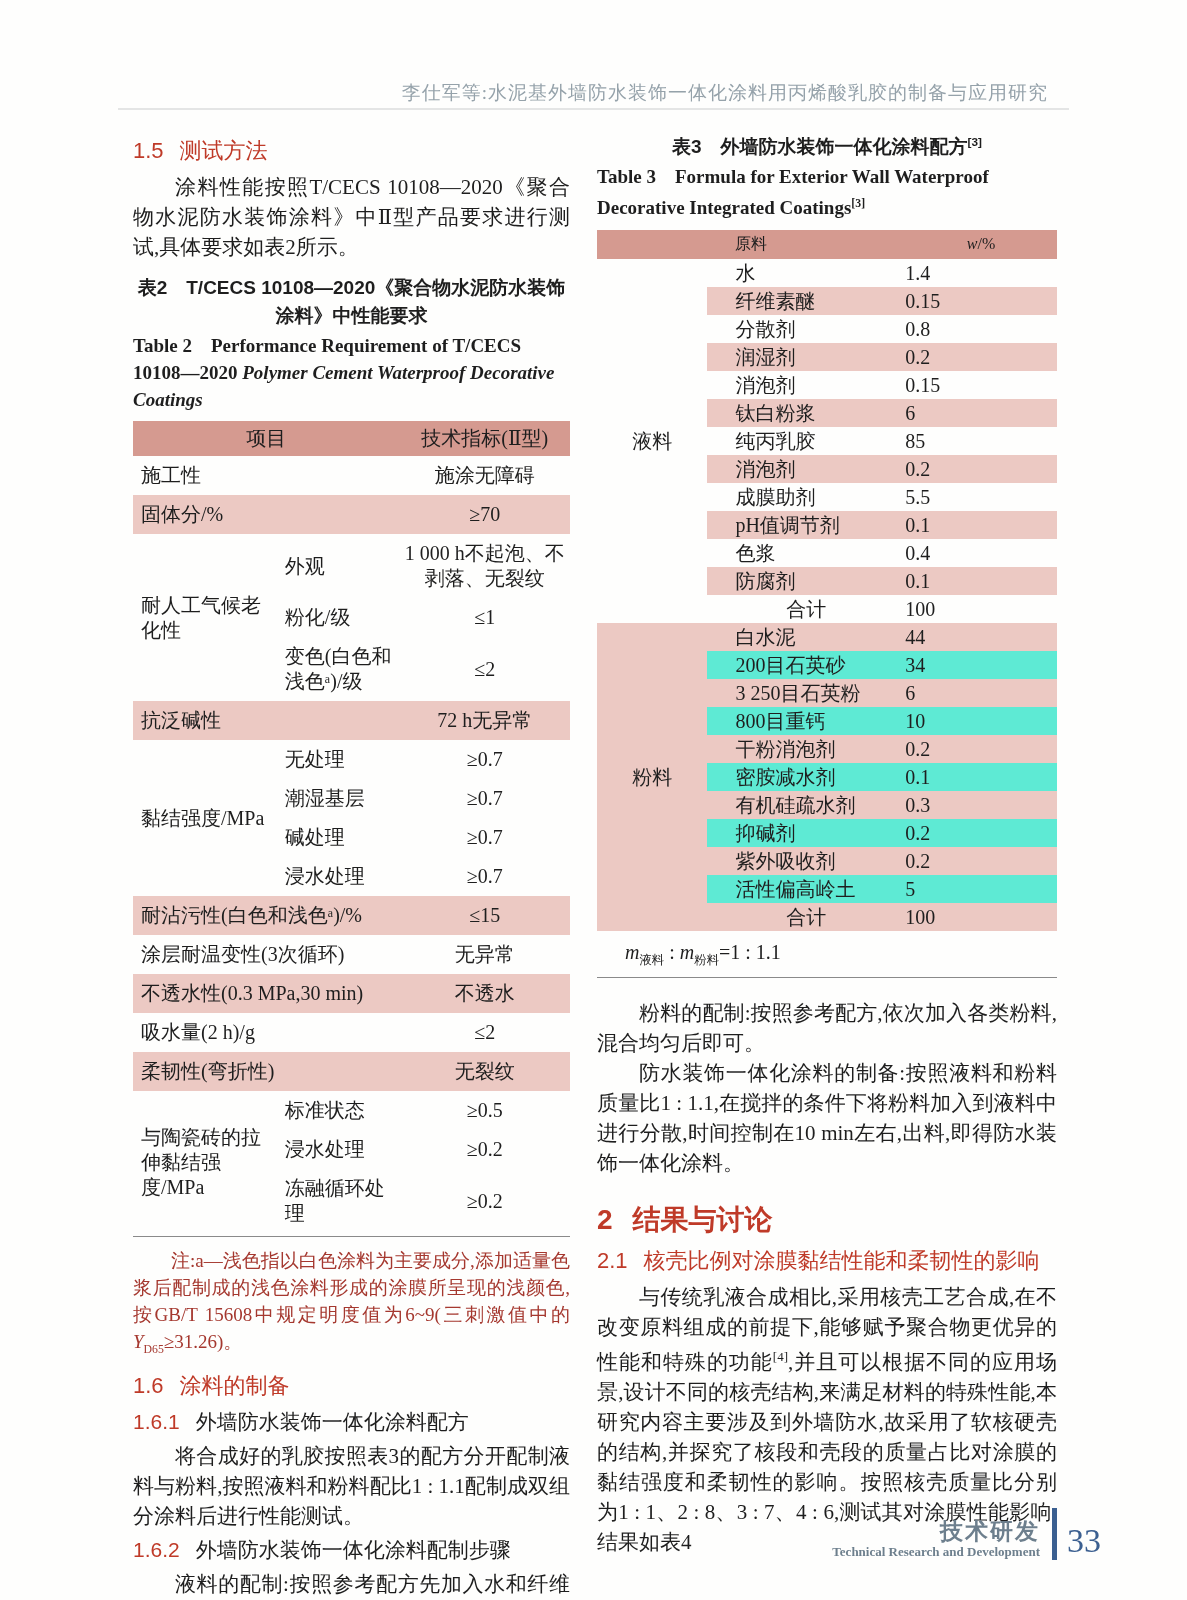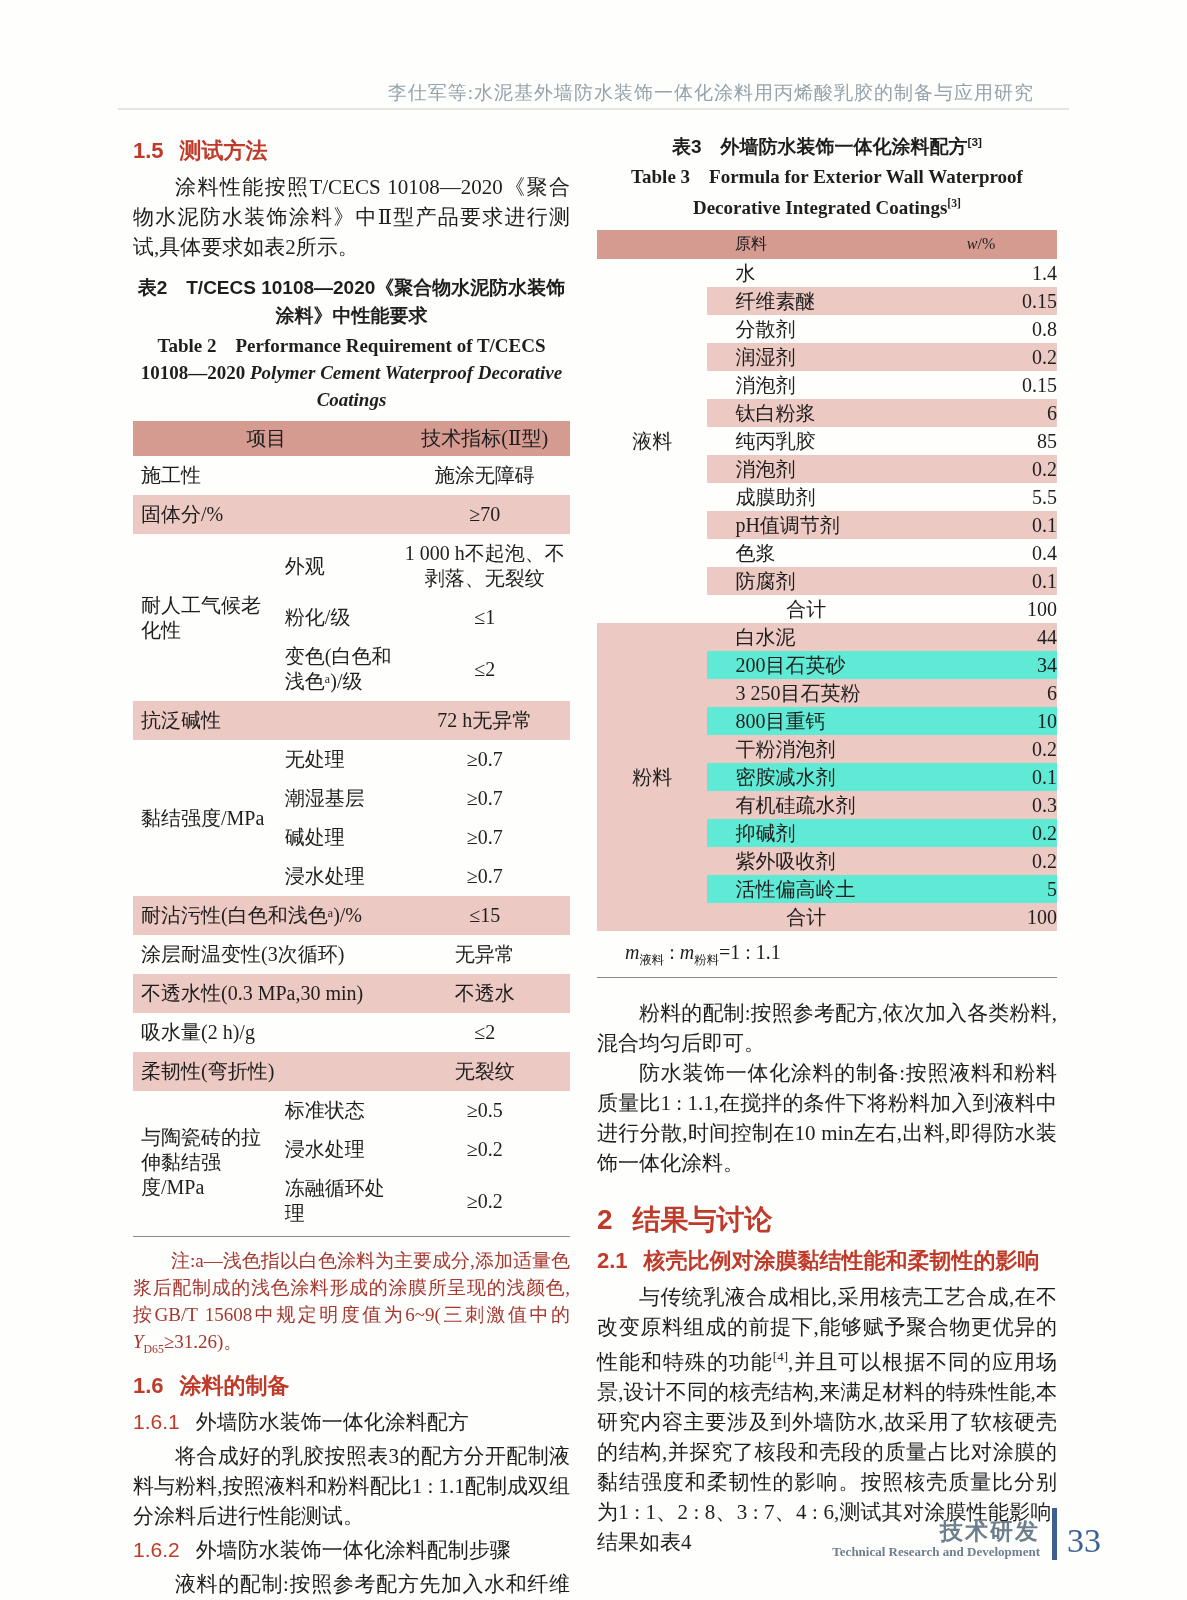--- a/index.html
+++ b/index.html
@@ -6,7 +6,7 @@
   html,body{background:#ffffff}
   .page{position:relative;width:1187px;height:1600px;background:#fefefd;
         font-family:"Liberation Serif","DejaVu Serif",serif;color:#1e1e1e;overflow:hidden}
-  .running-head{position:absolute;top:80px;left:133px;right:153px;text-align:right;
+  .running-head{position:absolute;top:80px;left:133px;right:139px;text-align:right;
         font-size:19px;color:var(--head-gray);letter-spacing:1px}
   .head-rule{position:absolute;top:108px;left:118px;right:118px;height:2px;background:#e4e5e5}
   .col{position:absolute;top:128px}

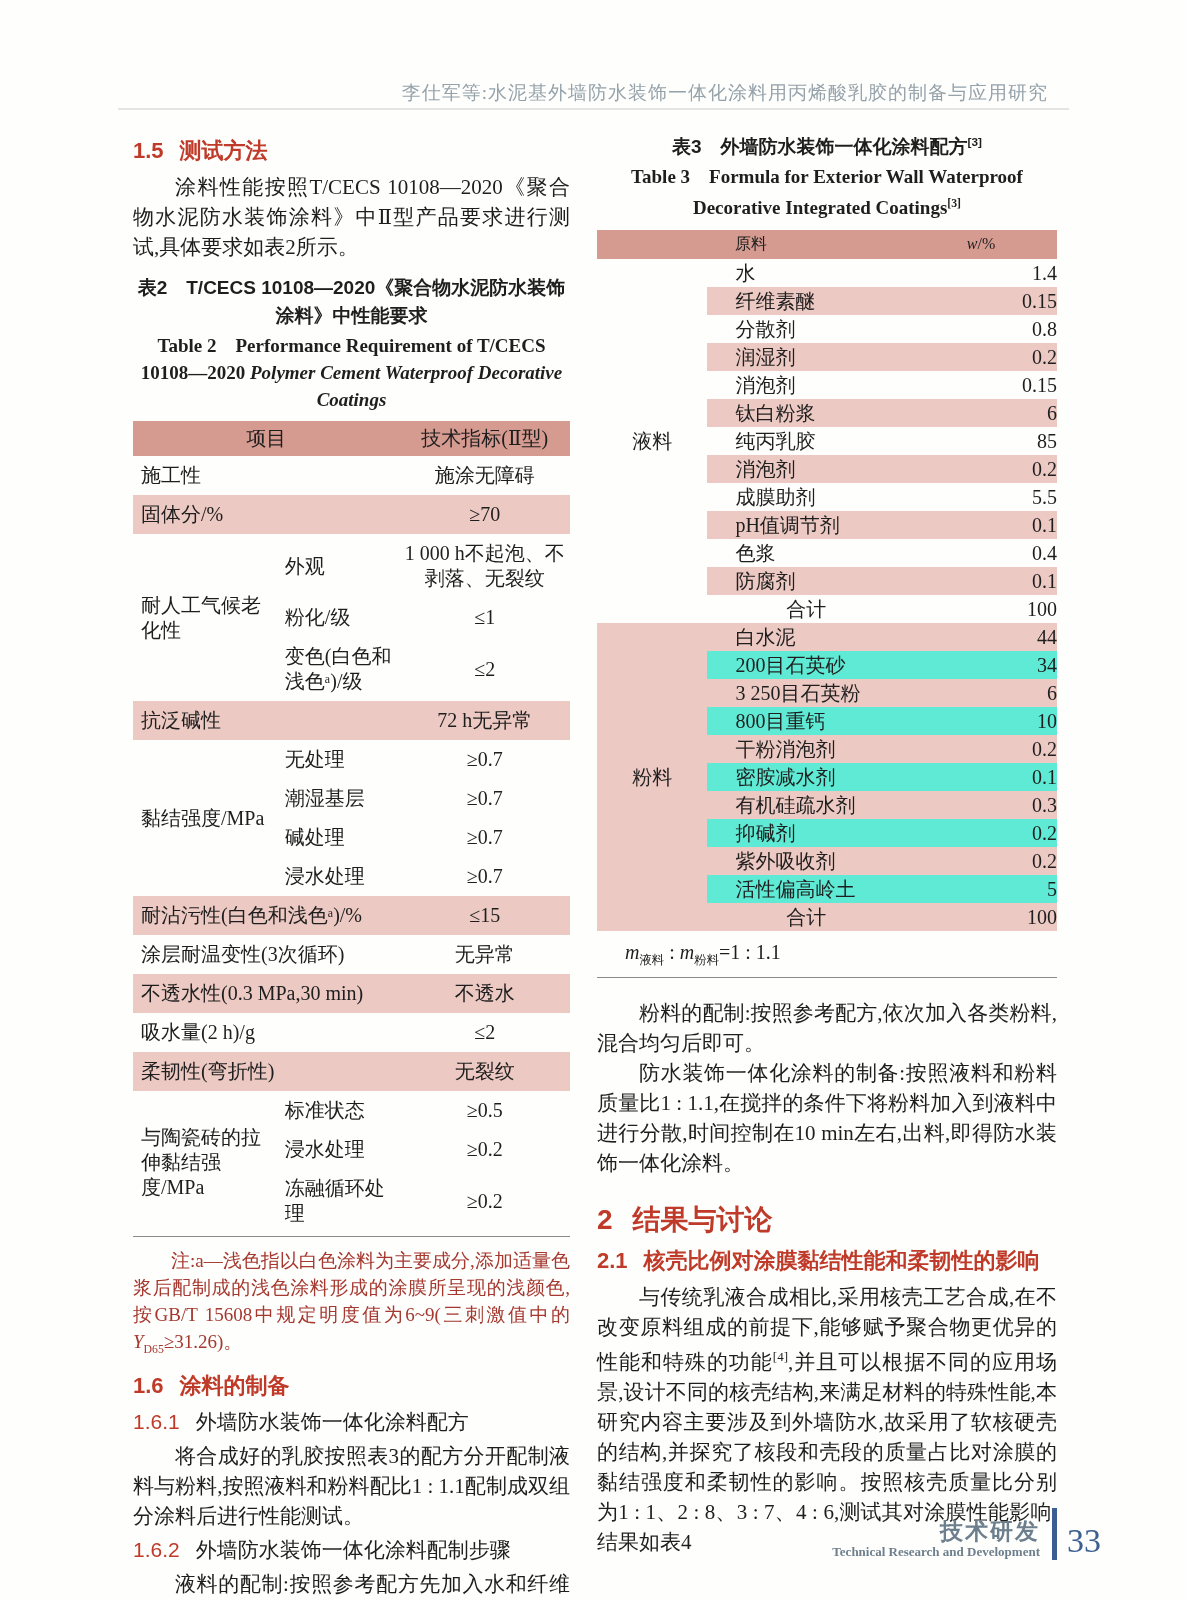--- a/index.html
+++ b/index.html
@@ -18,7 +18,7 @@
   sub{font-size:0.62em}
   sup{font-size:0.62em}
   .sec{font-family:"Liberation Sans","DejaVu Sans",sans-serif;color:var(--heading-red);
-       font-size:22px;font-weight:bold;line-height:30px;margin:8px 0 6px}
+       font-size:22px;font-weight:normal;line-height:30px;margin:8px 0 6px}
   .sec .num{margin-right:16px}
   .subsec{font-family:"Liberation Sans","DejaVu Sans",sans-serif;font-size:21px;font-weight:normal;
        line-height:30px;margin:4px 0 4px;color:#1e1e1e}

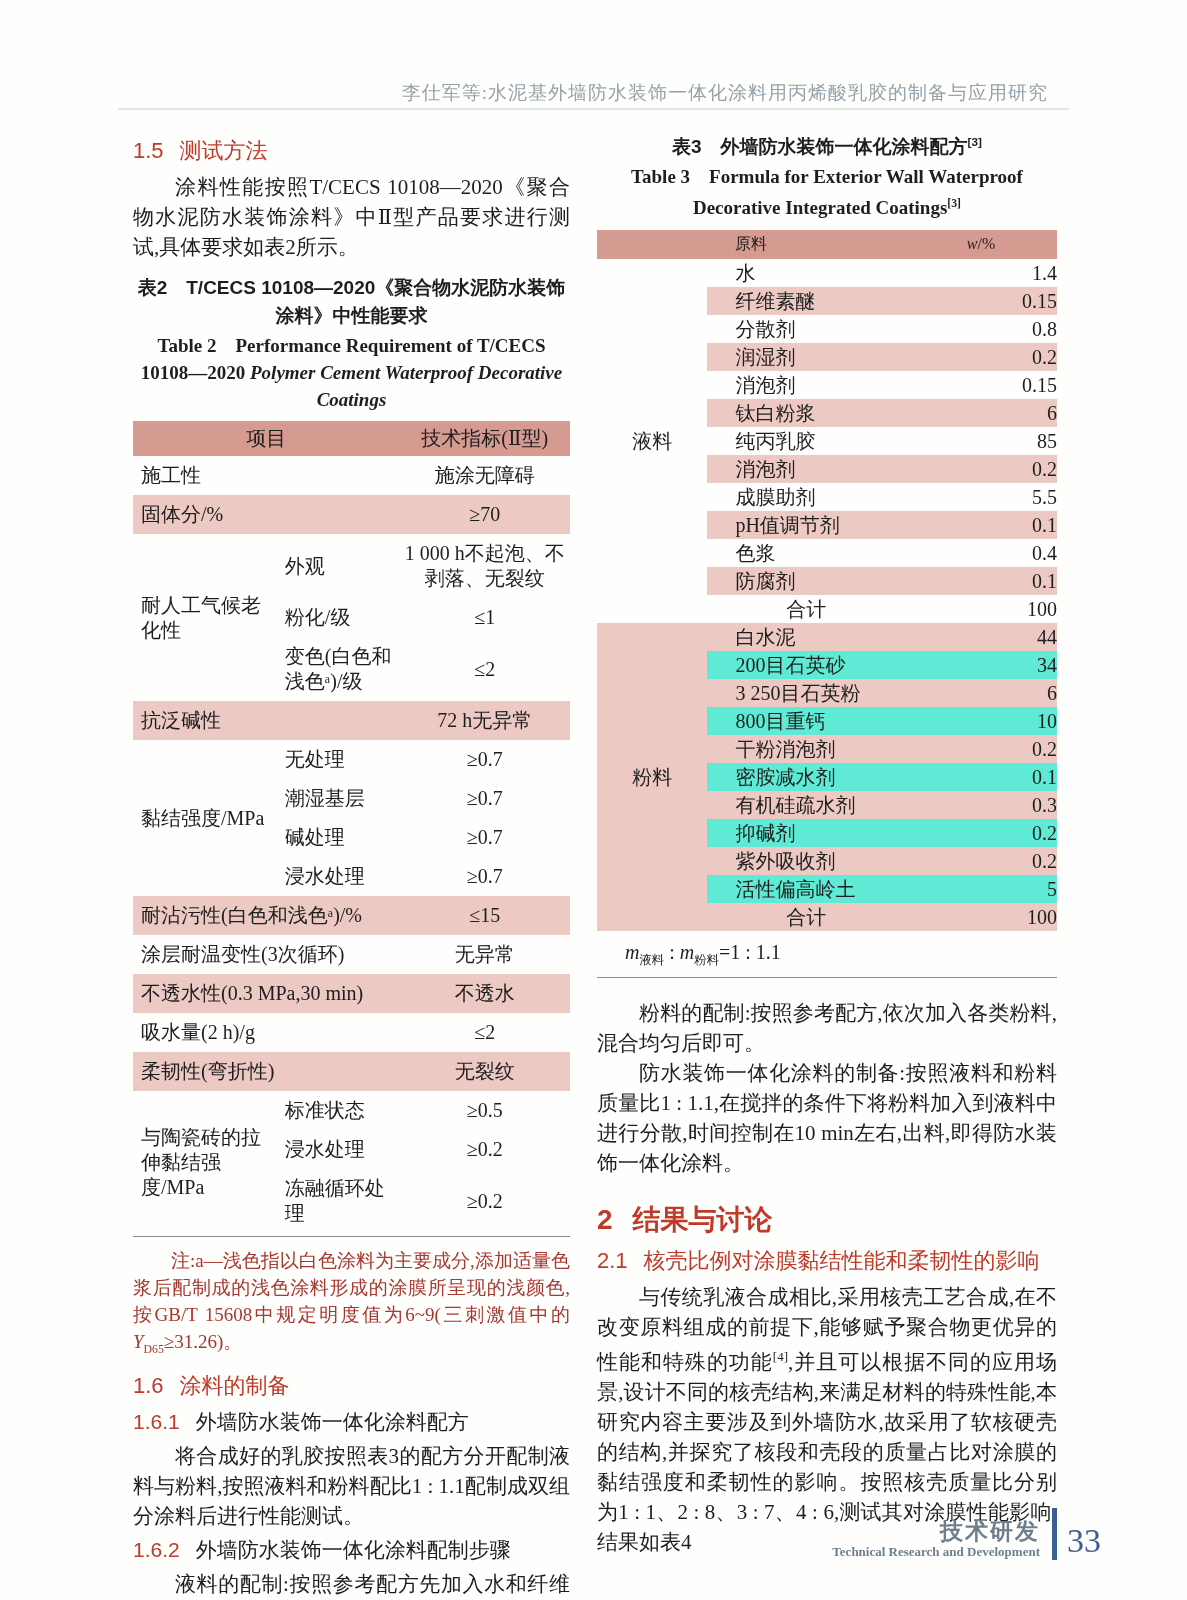--- a/index.html
+++ b/index.html
@@ -28,7 +28,7 @@
   .sec2 .num{margin-right:20px}
   .cap-cn{font-family:"Liberation Sans","DejaVu Sans",sans-serif;font-weight:bold;font-size:19px;
        line-height:28px;text-align:center;margin-top:12px}
-  .cap-en{font-weight:bold;font-size:19px;line-height:27px;text-align:center;margin:2px 0 8px}
+  .cap-en{font-weight:bold;font-size:19px;line-height:27px;margin:2px 0 8px}
   table{border-collapse:collapse;width:100%}
   .t2 th{background:var(--band);font-weight:normal;font-size:20px;padding:4px 0}
   .t2 td{font-size:20px;padding:7px 0;vertical-align:middle;line-height:25px}

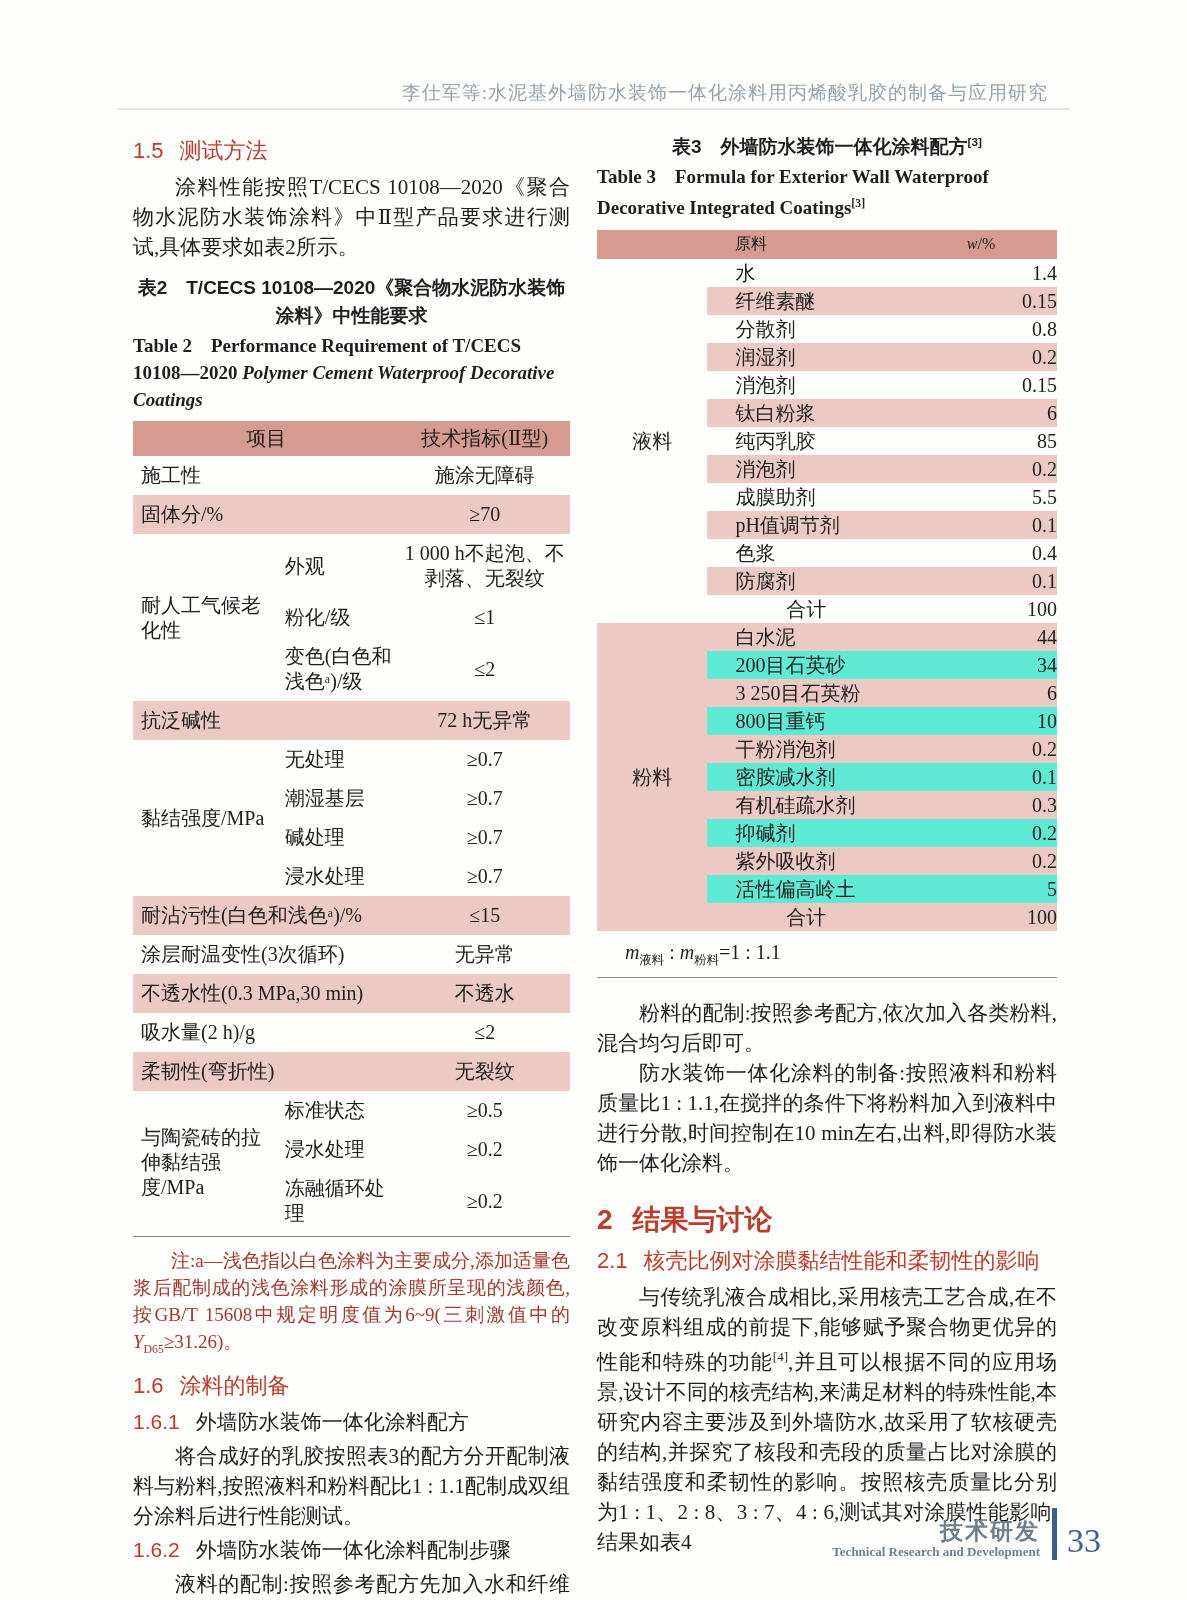--- a/index.html
+++ b/index.html
@@ -45,7 +45,7 @@
   .t3 td.group{text-align:center}
   .t3 td.name{text-align:left;padding-left:28px}
   .t3 td.total{text-align:center;padding-left:0}
-  .t3 td.val{text-align:right}
+  .t3 td.val{text-align:left}
   .t3 td.pink{background:var(--stripe)}
   .t3 td.white{background:#5eead4}
   .ratio-line{font-size:20px;line-height:28px;margin:7px 0 2px;padding-left:28px}

